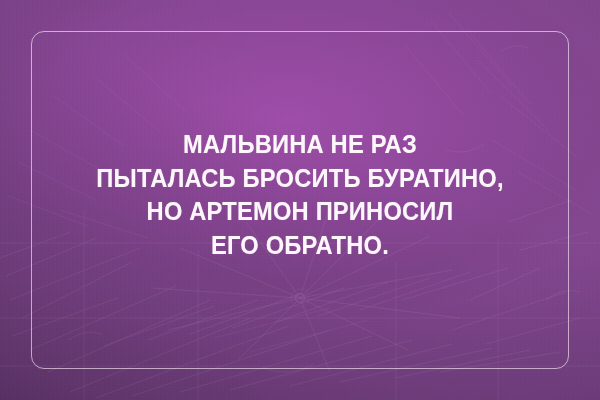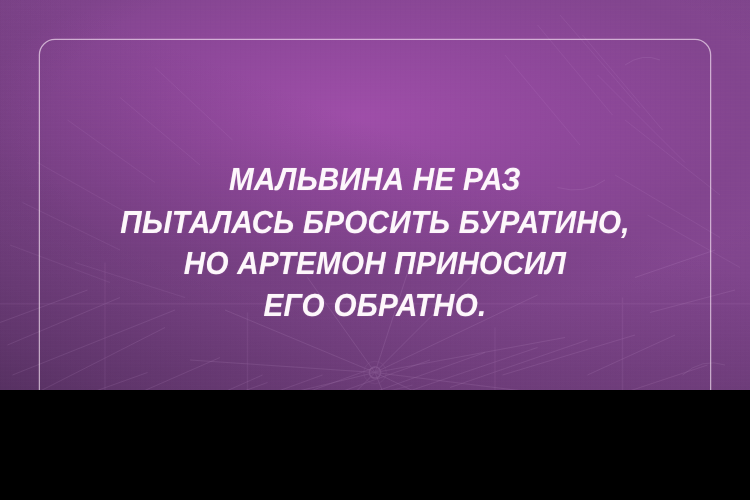--- a/index.html
+++ b/index.html
@@ -14,11 +14,10 @@
   #card {
     position: relative;
     width: 600px;
-    height: 312px;
+    height: 400px;
     overflow: hidden;
     background: #be185d;
     user-select: none;
-    font-style: italic;
   }
 
   

